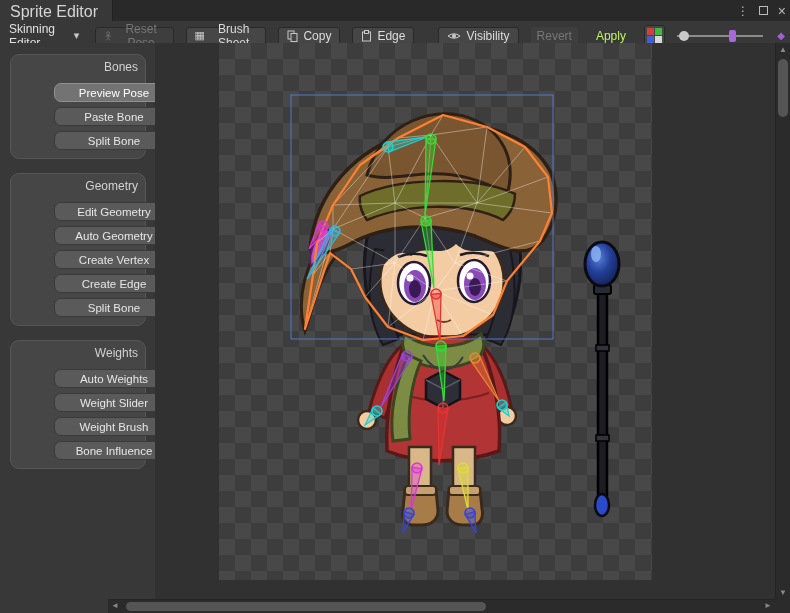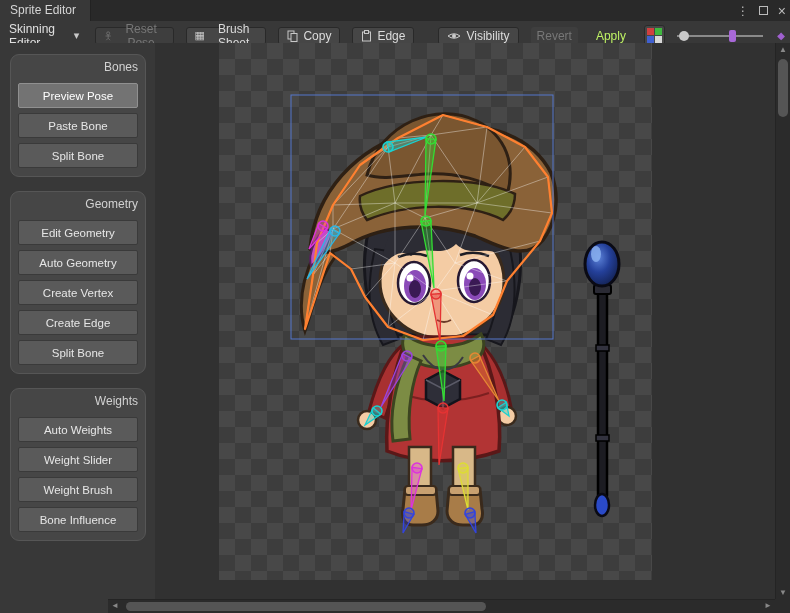--- a/index.html
+++ b/index.html
@@ -16,7 +16,7 @@
   }
   .tab {
     background:#383838; padding:3px 14px 0 10px; color:#d5d5d5;
-    border-right:1px solid #222; font-size:12px;
+    border-right:1px solid #222; font-size:16px;
   }
   .win-controls {
     position:absolute; right:4px; top:0; height:21px; display:flex;

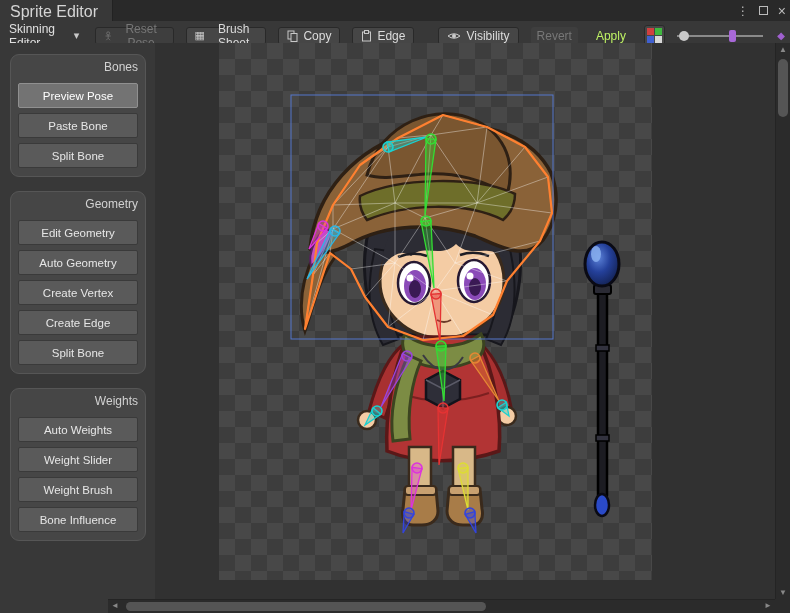--- a/index.html
+++ b/index.html
@@ -56,9 +56,9 @@
   .group + .group { margin-top:14px; }
   .group-title { text-align:right; color:#d2d2d2; font-size:12px; padding:2px 0 4px; }
   .tool-btn {
-    display:block; width:100%; margin-top:5px; height:25px;
-    background:#5a5a5a; border:1px solid #3a3a3a; border-radius:2px;
-    color:#e6e6e6; font-size:11.5px; font-family:inherit; text-align:center; cursor:default;
+    display:block; width:100%; margin-top:5px; height:19px;
+    background:#5a5a5a; border:1px solid #3a3a3a; border-radius:7px;
+    color:#e6e6e6; font-size:11.5px; font-family:inherit; text-align:center; cursor:default;margin-left:36px;
   }
   .tool-btn.active { background:#737373; border-color:#909090; color:#fff; }
   

